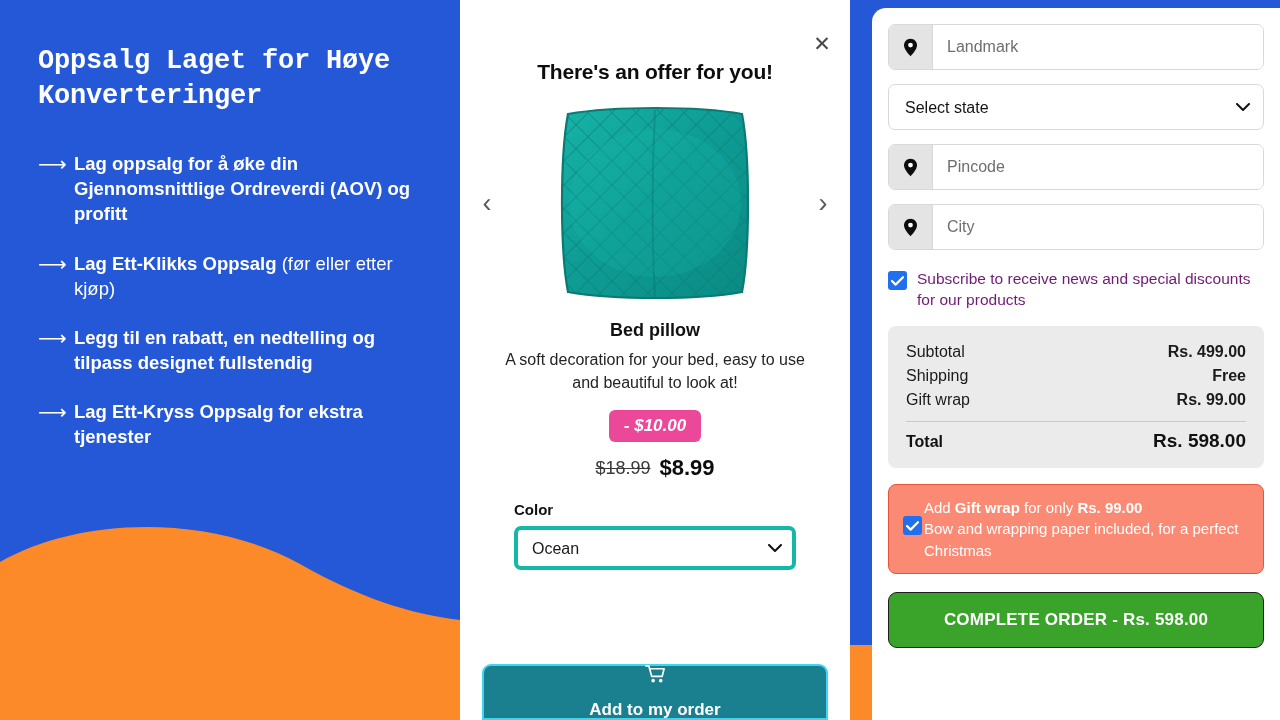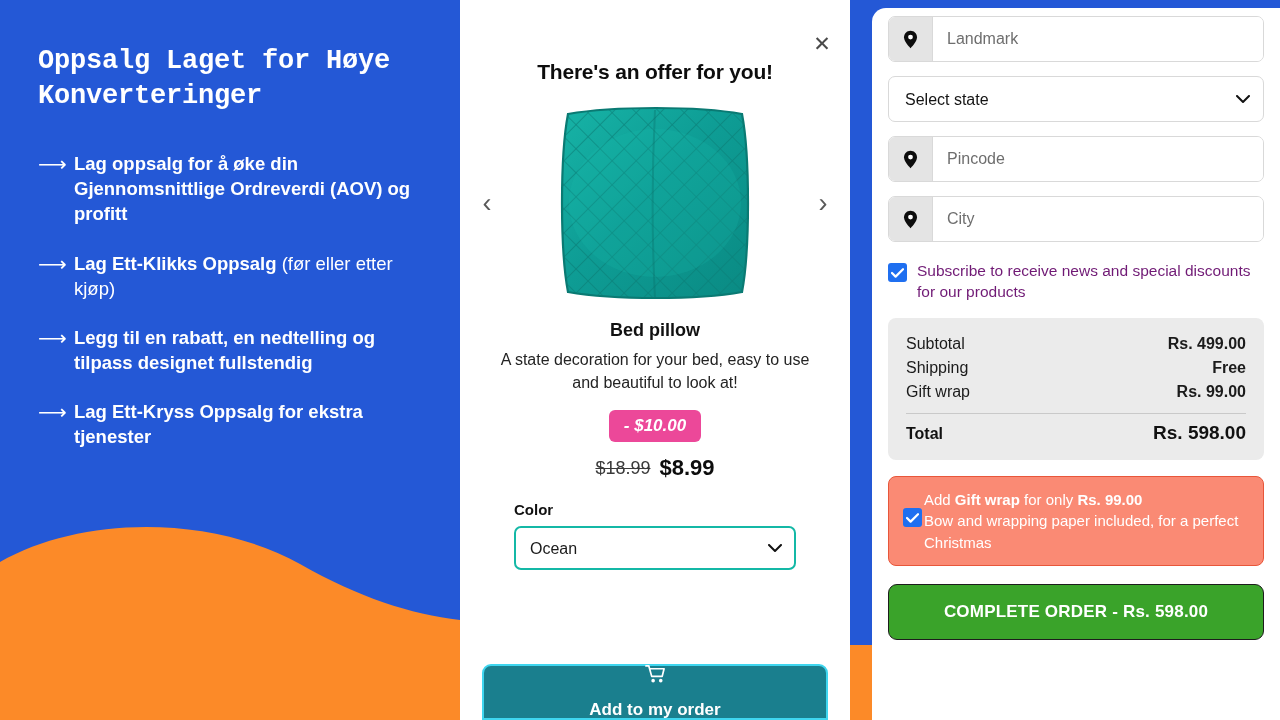--- a/index.html
+++ b/index.html
@@ -123,7 +123,7 @@
   .right-card {
     position:absolute; left:872px; top:8px; width:408px; height:712px;
     background:#ffffff; border-radius:14px 0 0 0; z-index:6;
-    padding:0 16px;
+    padding:8px 16px;
   }
   .inp-group {
     display:flex; align-items:stretch; border:1px solid #d9d9d9;

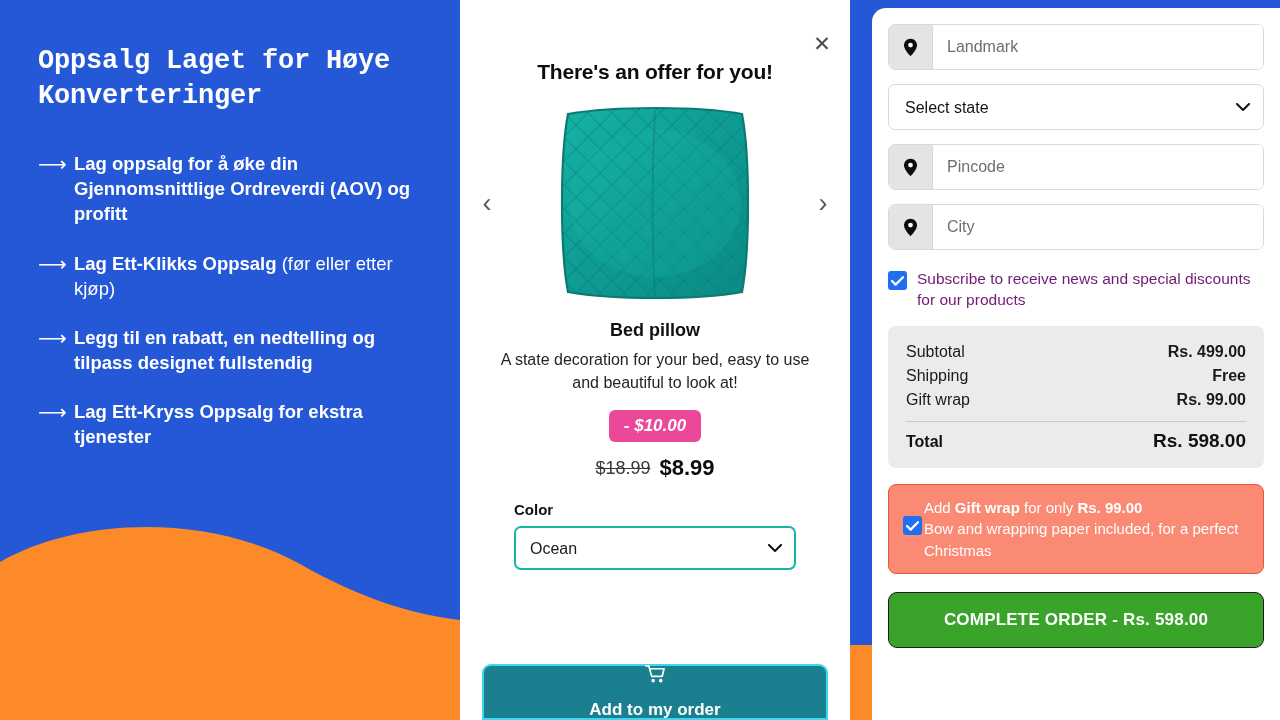--- a/index.html
+++ b/index.html
@@ -272,7 +272,7 @@
   </div>
 
   <div class="product-name">Bed pillow</div>
-  <div class="product-desc">A state decoration for your bed, easy to use and beautiful to look at!</div>
+  <div class="product-desc">A soft decoration for your bed, easy to use and beautiful to look at!</div>
 
   <div class="discount-badge-row">
     <span class="discount-badge">- $10.00</span>

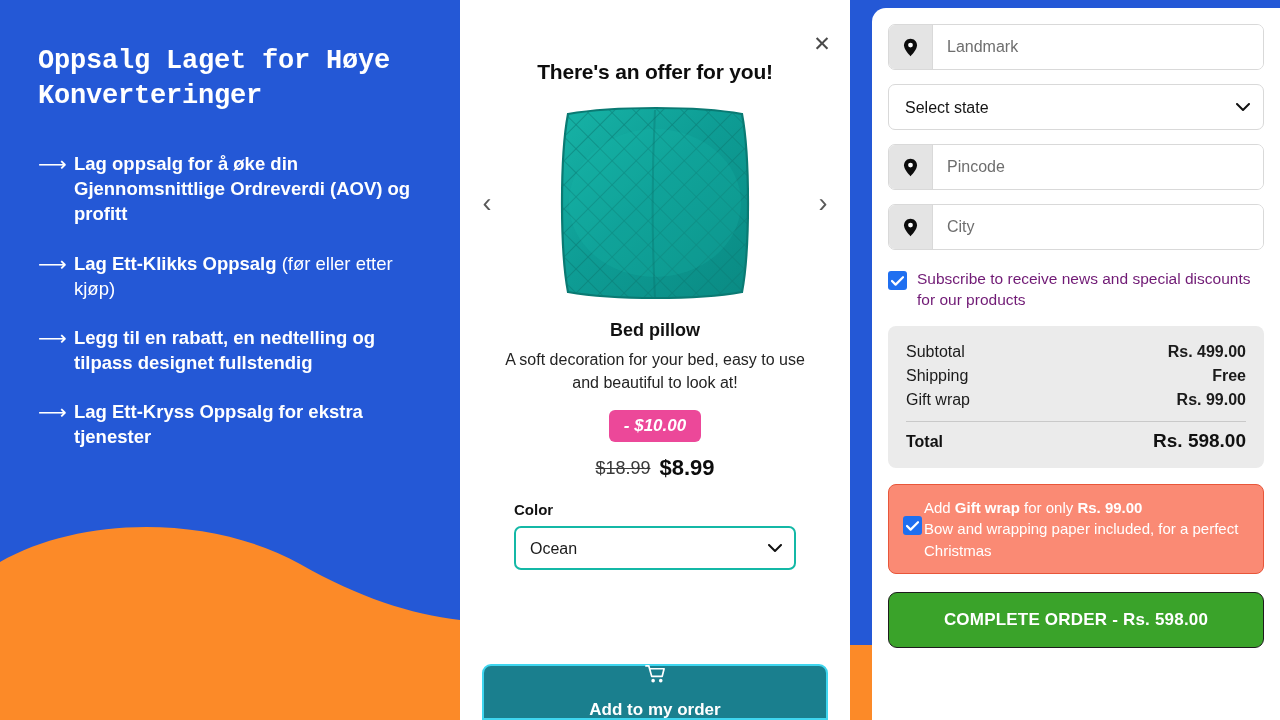--- a/index.html
+++ b/index.html
@@ -95,7 +95,7 @@
     position:relative; margin:8px 54px 0 54px;
   }
   .color-select {
-    width:100%; height:44px; border:2px solid #14b8a6; border-radius:7px;
+    width:100%; height:44px; border:4px solid #14b8a6; border-radius:7px;
     background:#ffffff; font-size:16px; color:#1a1a1a; padding:0 34px 0 14px;
     appearance:none; -webkit-appearance:none;
     font-family:"Liberation Sans", sans-serif; cursor:pointer;

